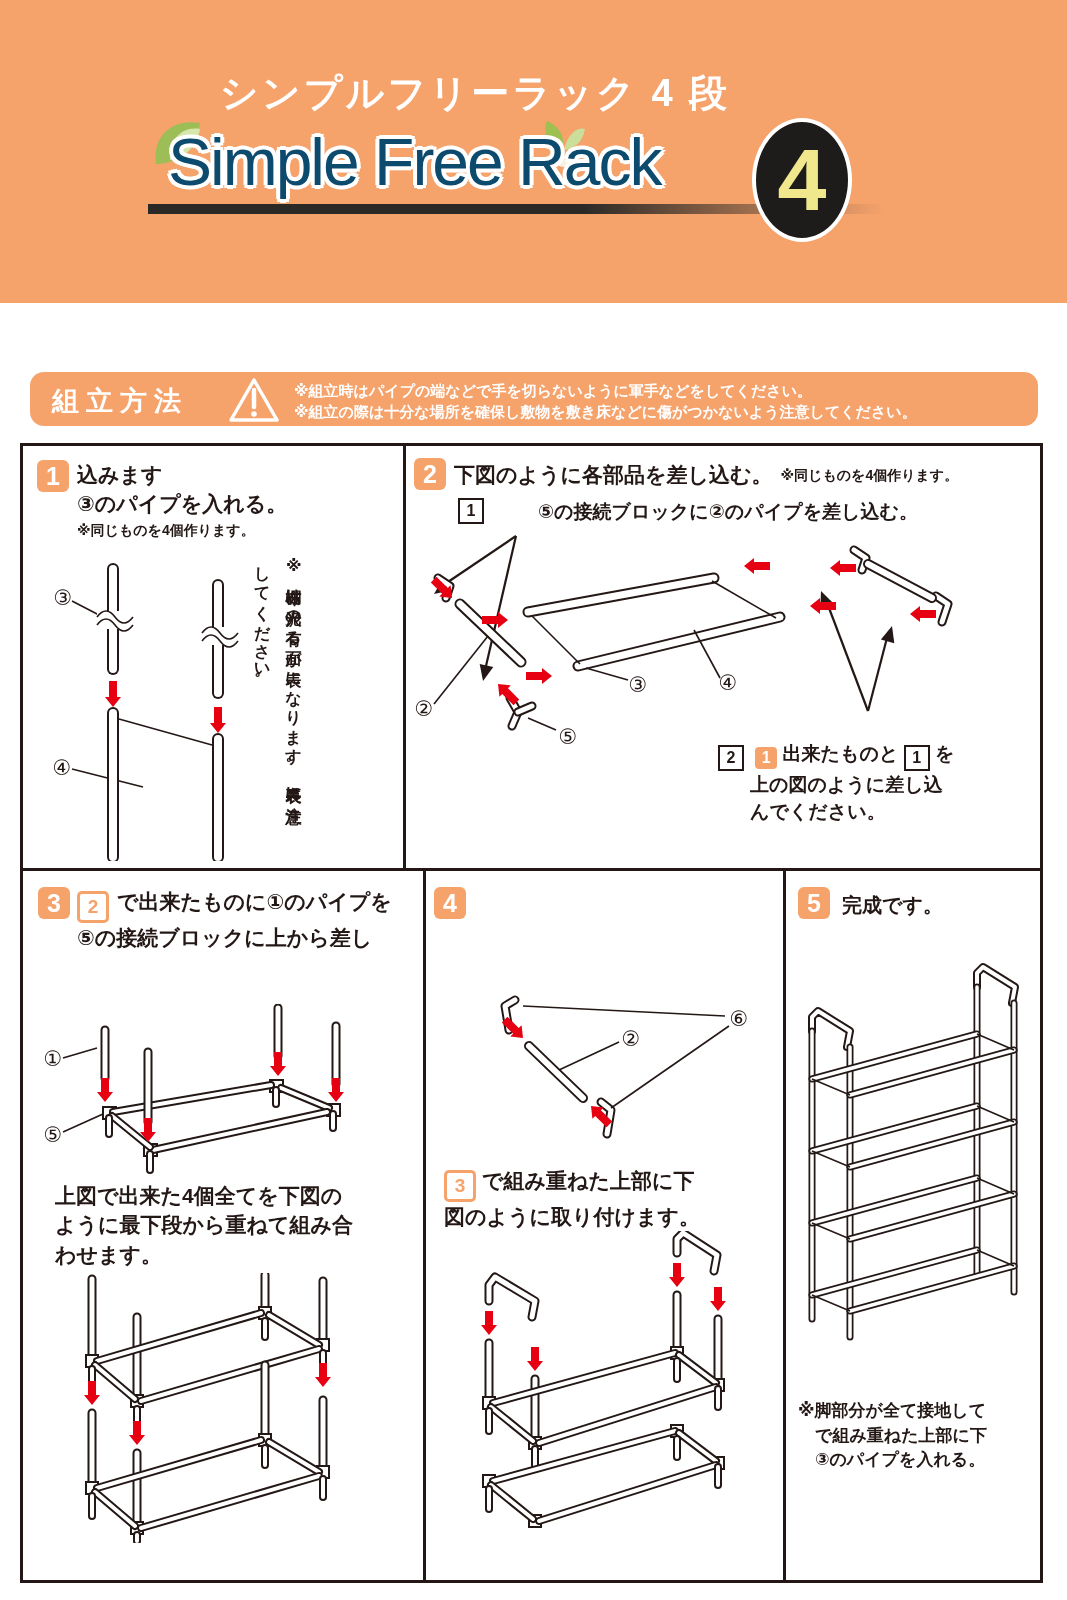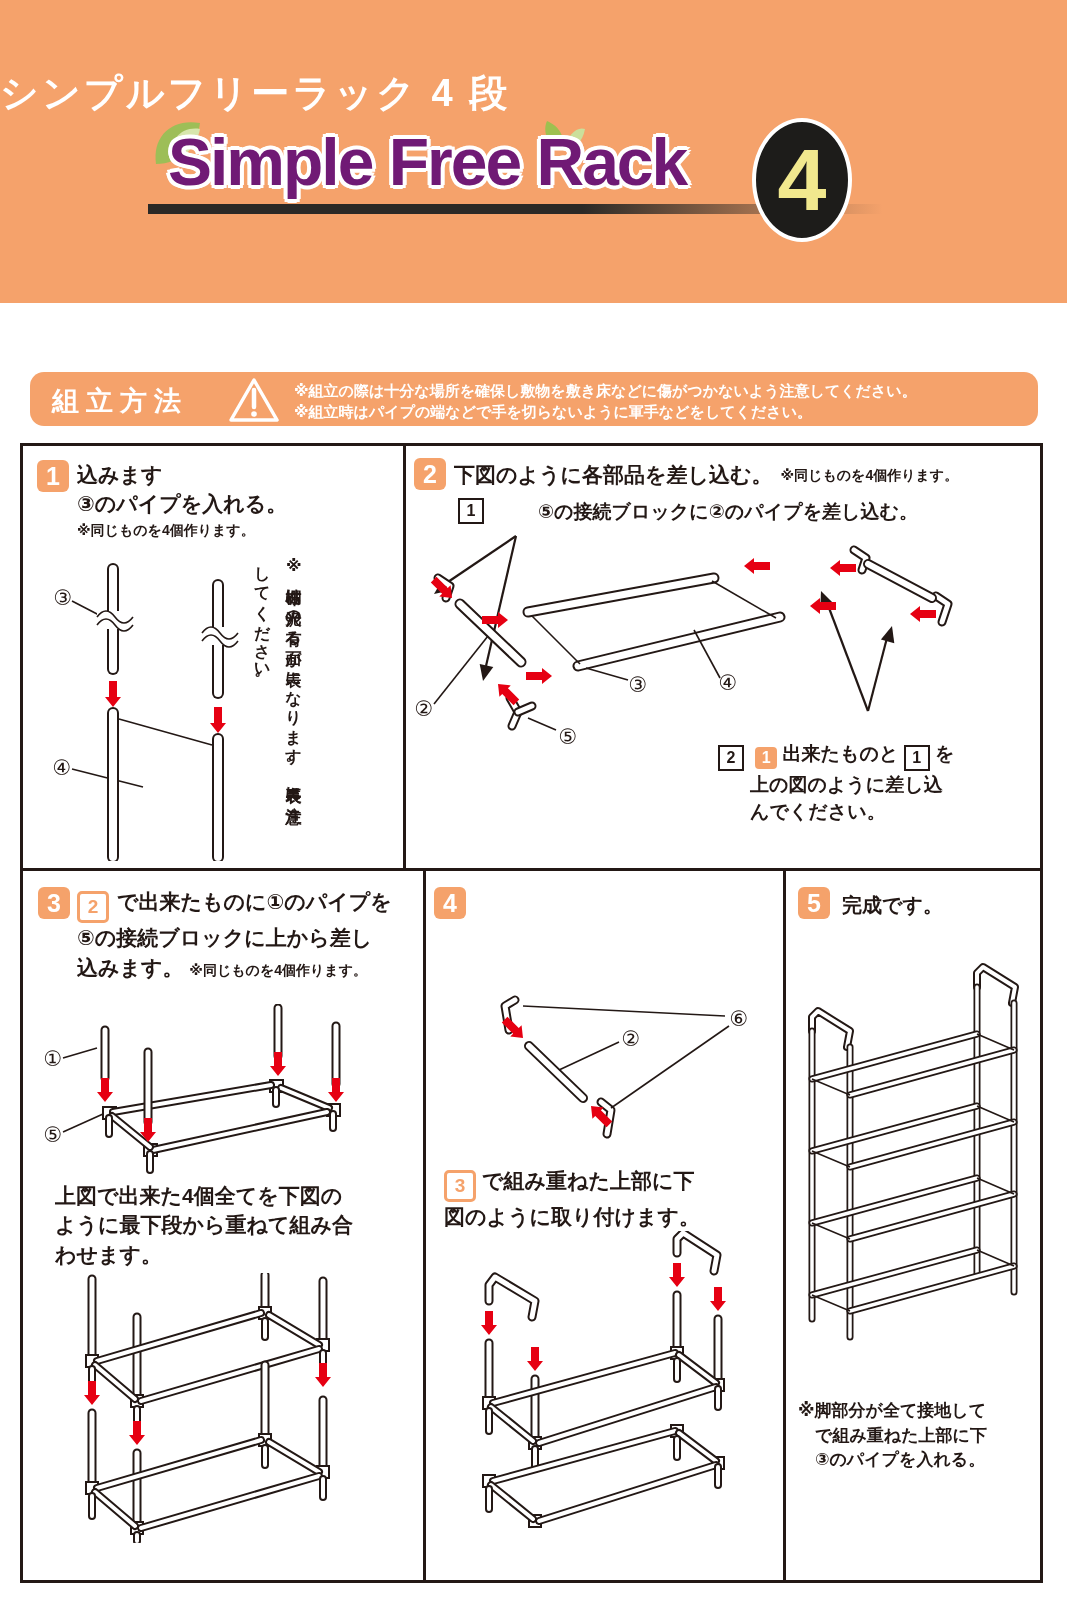--- a/index.html
+++ b/index.html
@@ -8,7 +8,7 @@
 
   
   .hdr{position:absolute;top:0;left:0;width:1067px;height:303px;background:#F5A26B;}
-  .hdr-sub{position:absolute;top:68px;left:0;width:950px;text-align:left;
+  .hdr-sub{position:absolute;top:68px;left:0;width:950px;text-align:center;
            font-size:38px;font-weight:bold;color:#fff;letter-spacing:3px;}
   .hdr-underline{position:absolute;top:204px;left:148px;width:790px;height:10px;
            background:linear-gradient(to right,#2b2926 0%,#2b2926 55%,rgba(43,41,38,0) 93%);}

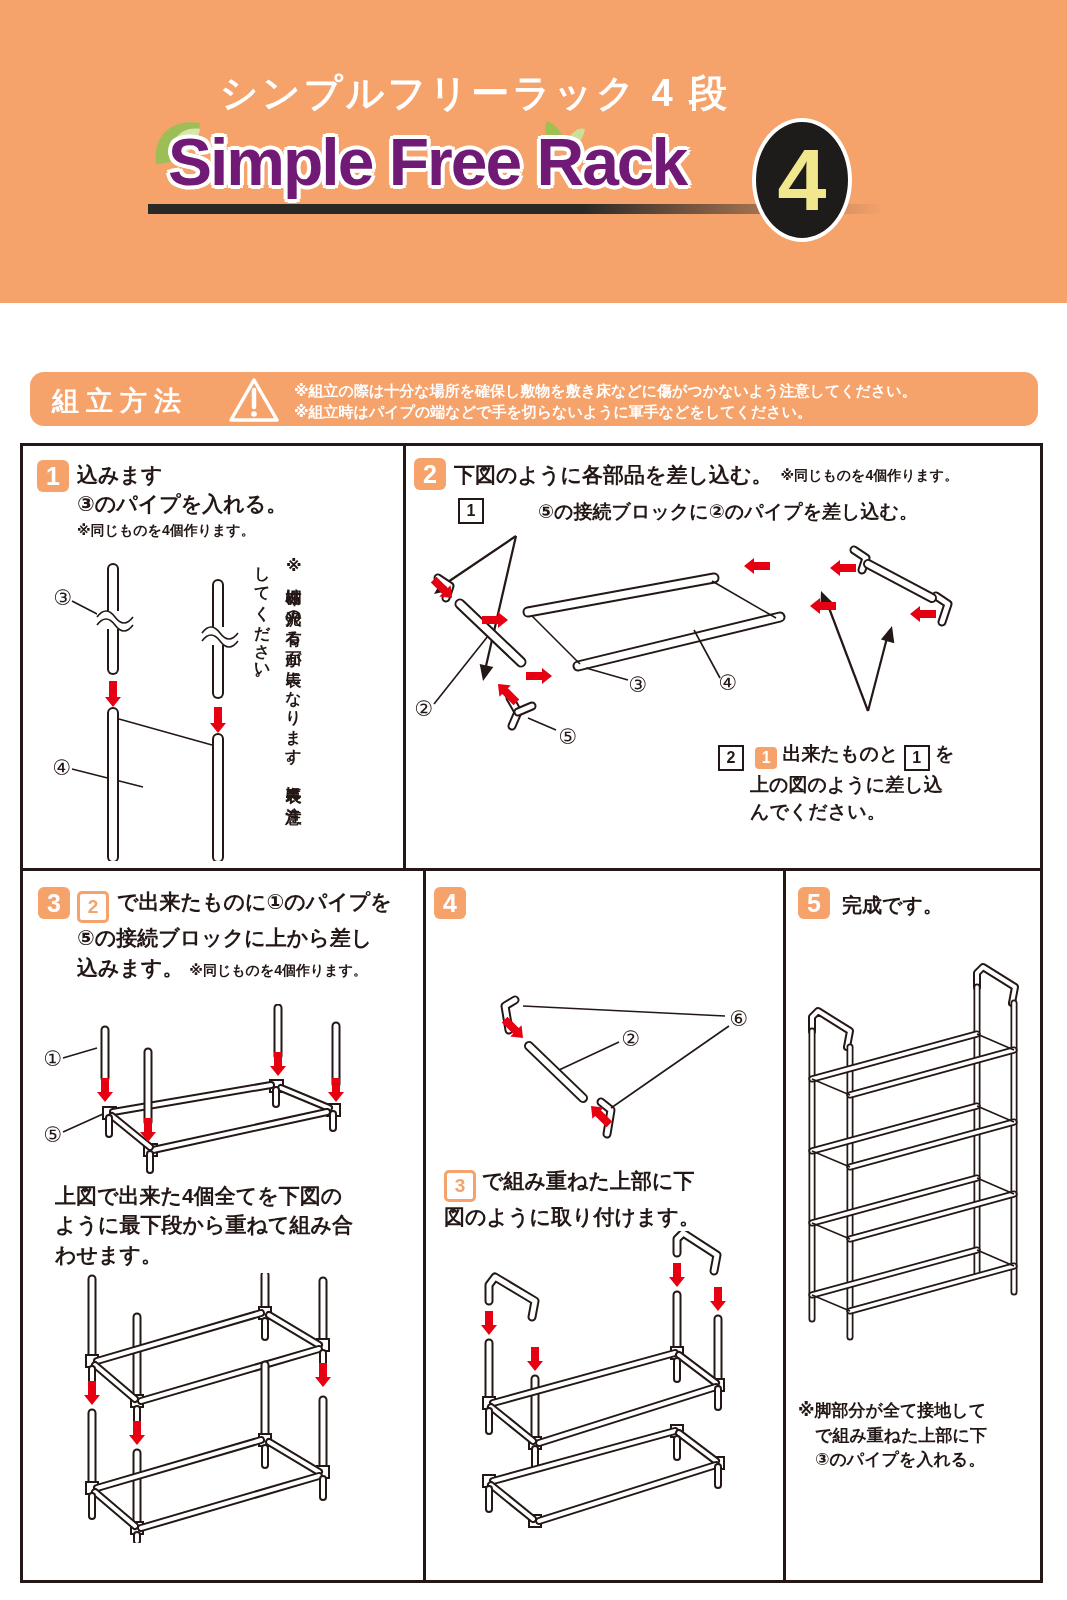--- a/index.html
+++ b/index.html
@@ -12,8 +12,8 @@
            font-size:38px;font-weight:bold;color:#fff;letter-spacing:3px;}
   .hdr-underline{position:absolute;top:204px;left:148px;width:790px;height:10px;
            background:linear-gradient(to right,#2b2926 0%,#2b2926 55%,rgba(43,41,38,0) 93%);}
-  .hdr-title{position:absolute;top:124px;left:168px;font-size:66px;font-weight:bold;
-           letter-spacing:-2px;color:#701a75;white-space:nowrap;
+  .hdr-title{position:absolute;top:124px;left:168px;font-size:66px;font-weight:normal;
+           letter-spacing:-2px;color:#0c4a6e;white-space:nowrap;
            text-shadow:-3px -3px 0 #fff,3px -3px 0 #fff,-3px 3px 0 #fff,3px 3px 0 #fff,
                        -4px 0 0 #fff,4px 0 0 #fff,0 -4px 0 #fff,0 4px 0 #fff;}
   .badge{position:absolute;top:118px;left:752px;width:92px;height:116px;background:#1d1c1a;

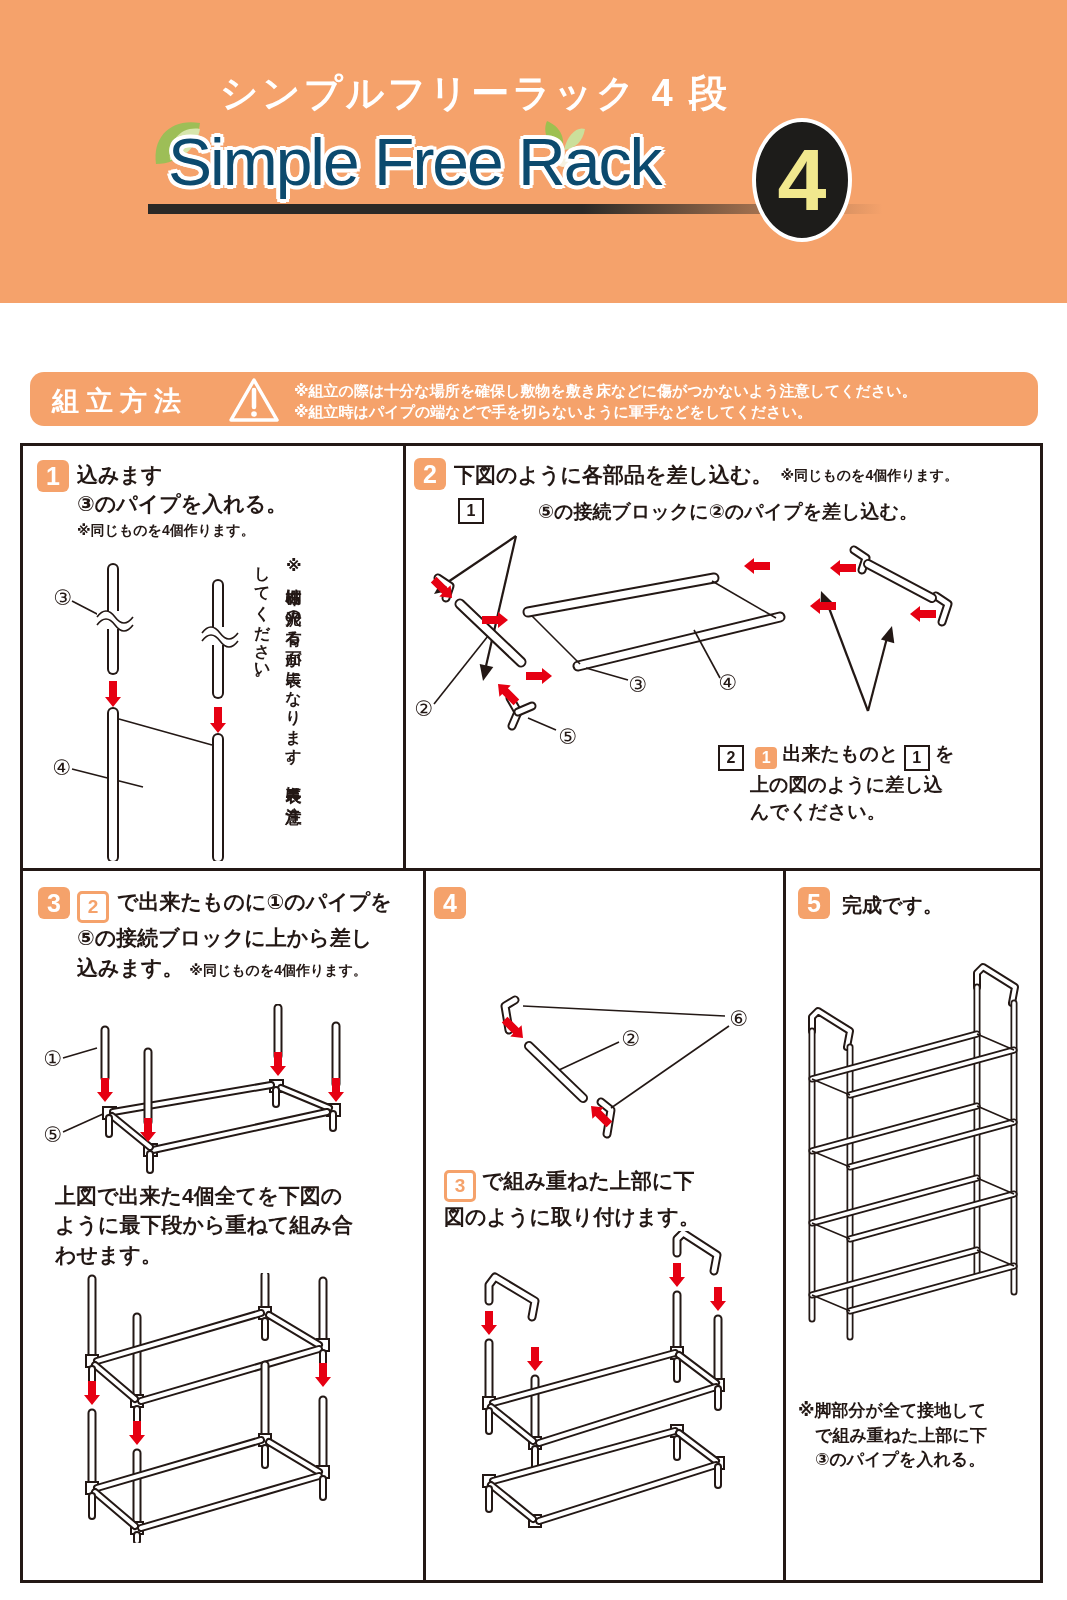--- a/index.html
+++ b/index.html
@@ -115,8 +115,8 @@
       </svg>
     </span>
     <div class="warn-texts">
+      <div>※組立時はパイプの端などで手を切らないように軍手などをしてください。</div>
       <div>※組立の際は十分な場所を確保し敷物を敷き床などに傷がつかないよう注意してください。</div>
-      <div>※組立時はパイプの端などで手を切らないように軍手などをしてください。</div>
     </div>
   </div>
 

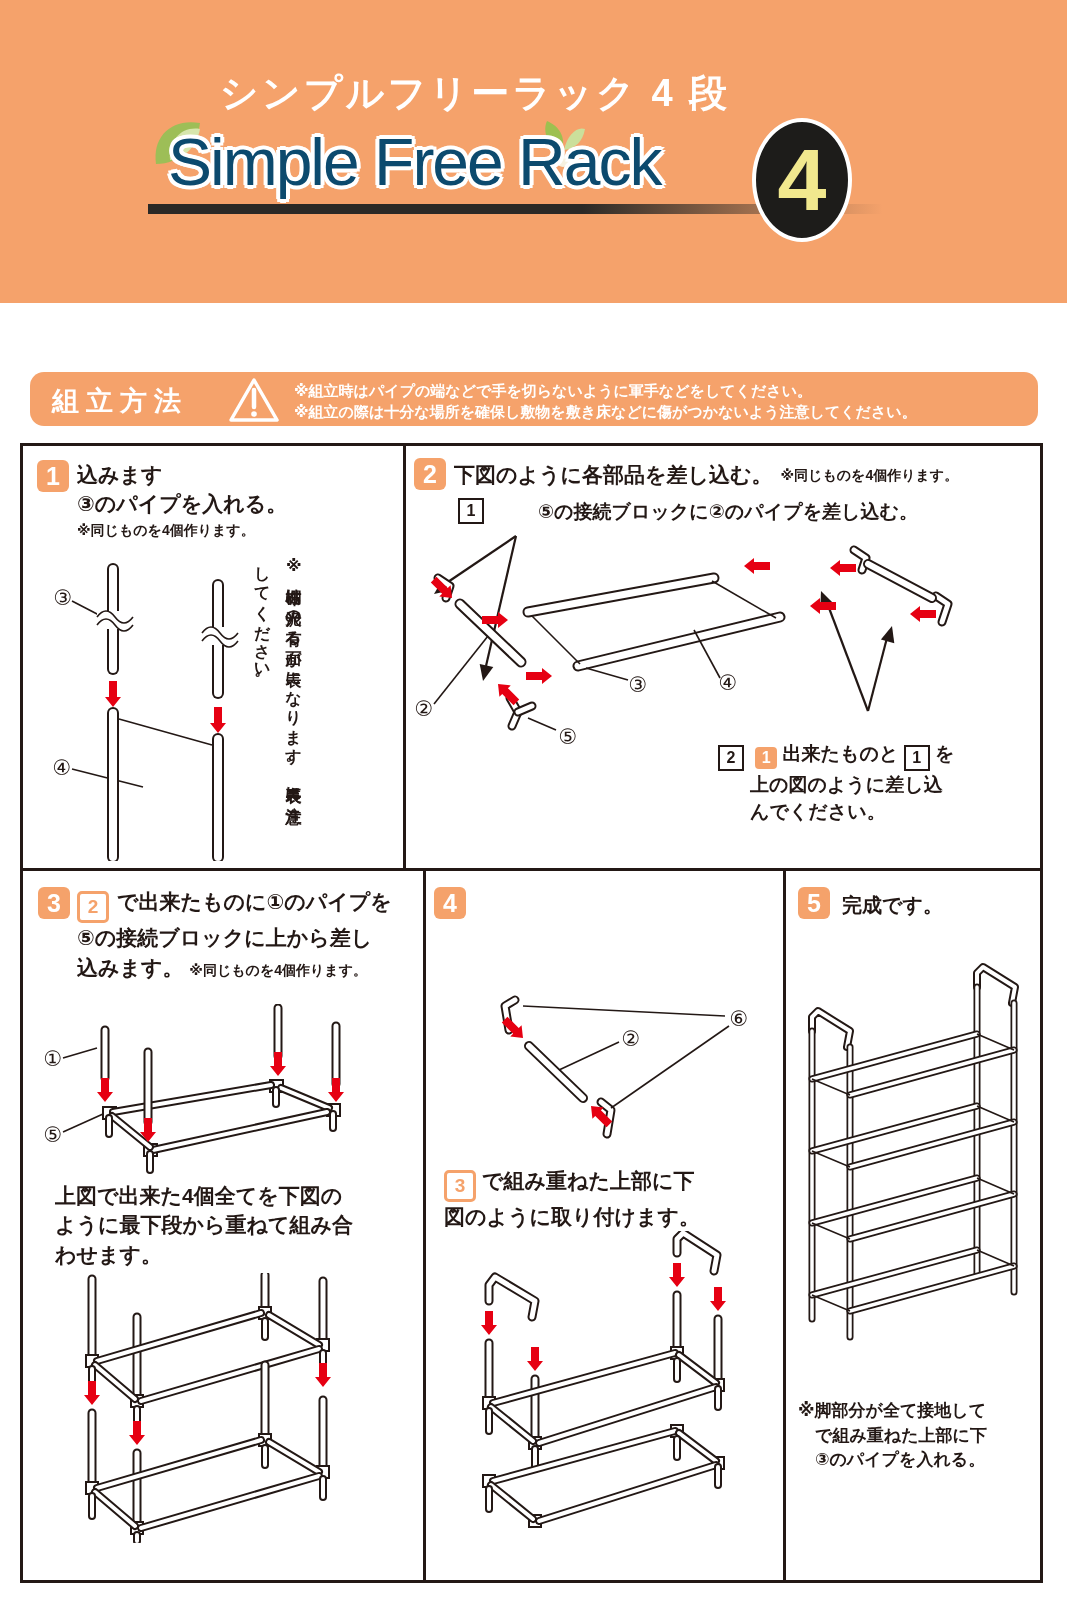--- a/index.html
+++ b/index.html
@@ -251,7 +251,6 @@
       <div class="abs t21" style="left:54px;top:16px;width:340px">
         <div><span class="refbox" style="margin-right:8px">2</span><span>で出来たものに①のパイプを</span></div>
         <div>⑤の接続ブロックに上から差し</div>
-        <div><span>込みます。</span> <span class="t14">※同じものを4個作ります。</span></div>
       </div>
       <svg class="abs" style="left:10px;top:133px" width="380" height="170" viewBox="0 0 380 170">
         <g>

